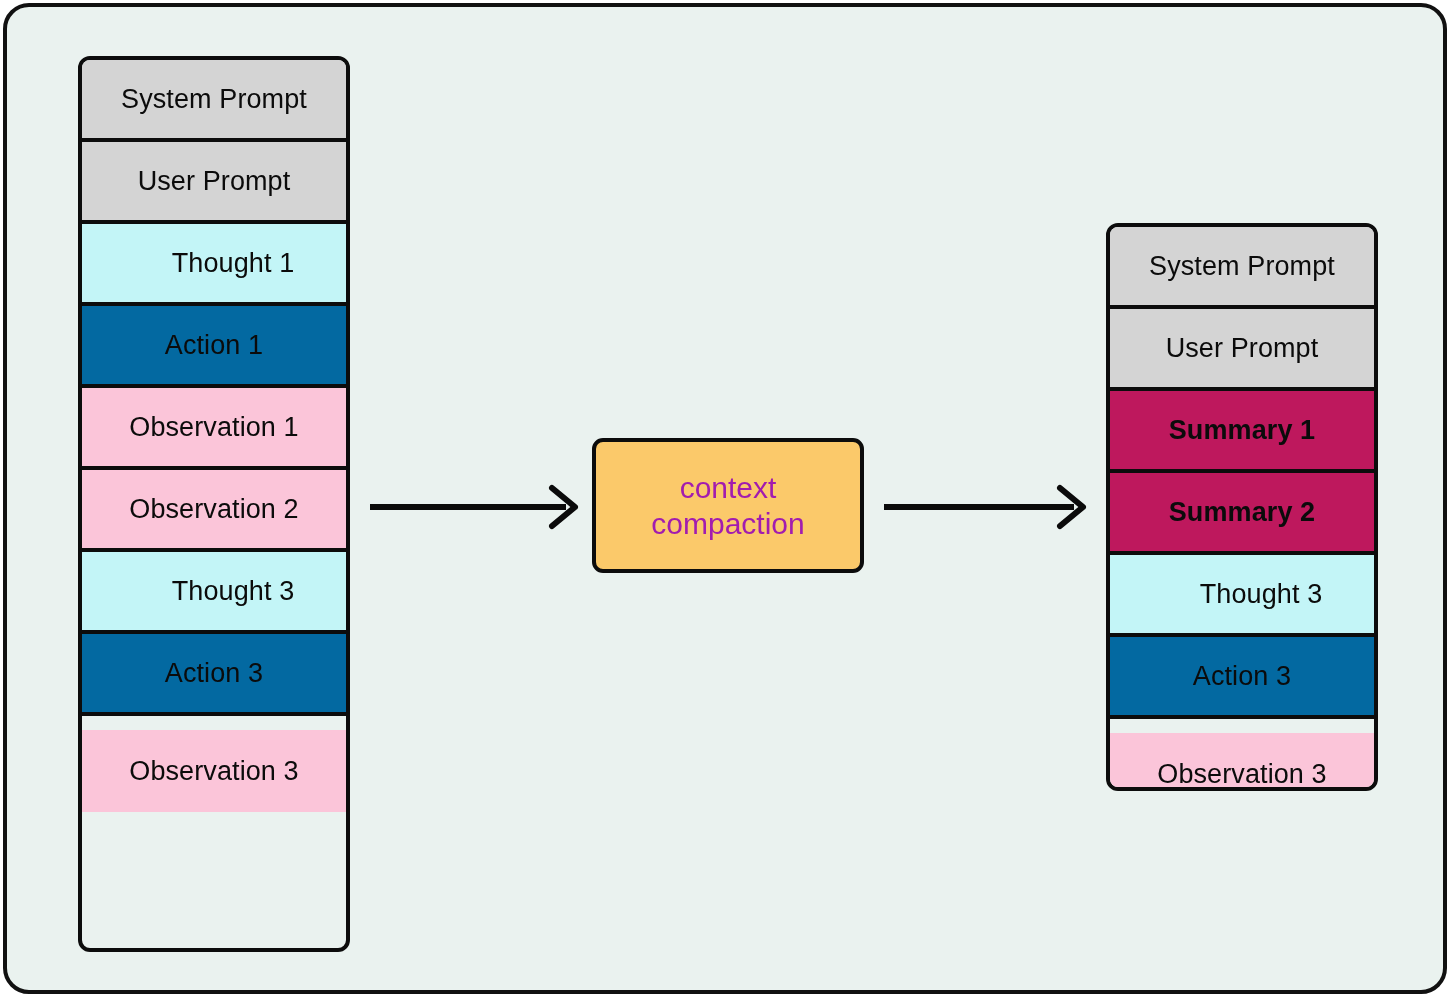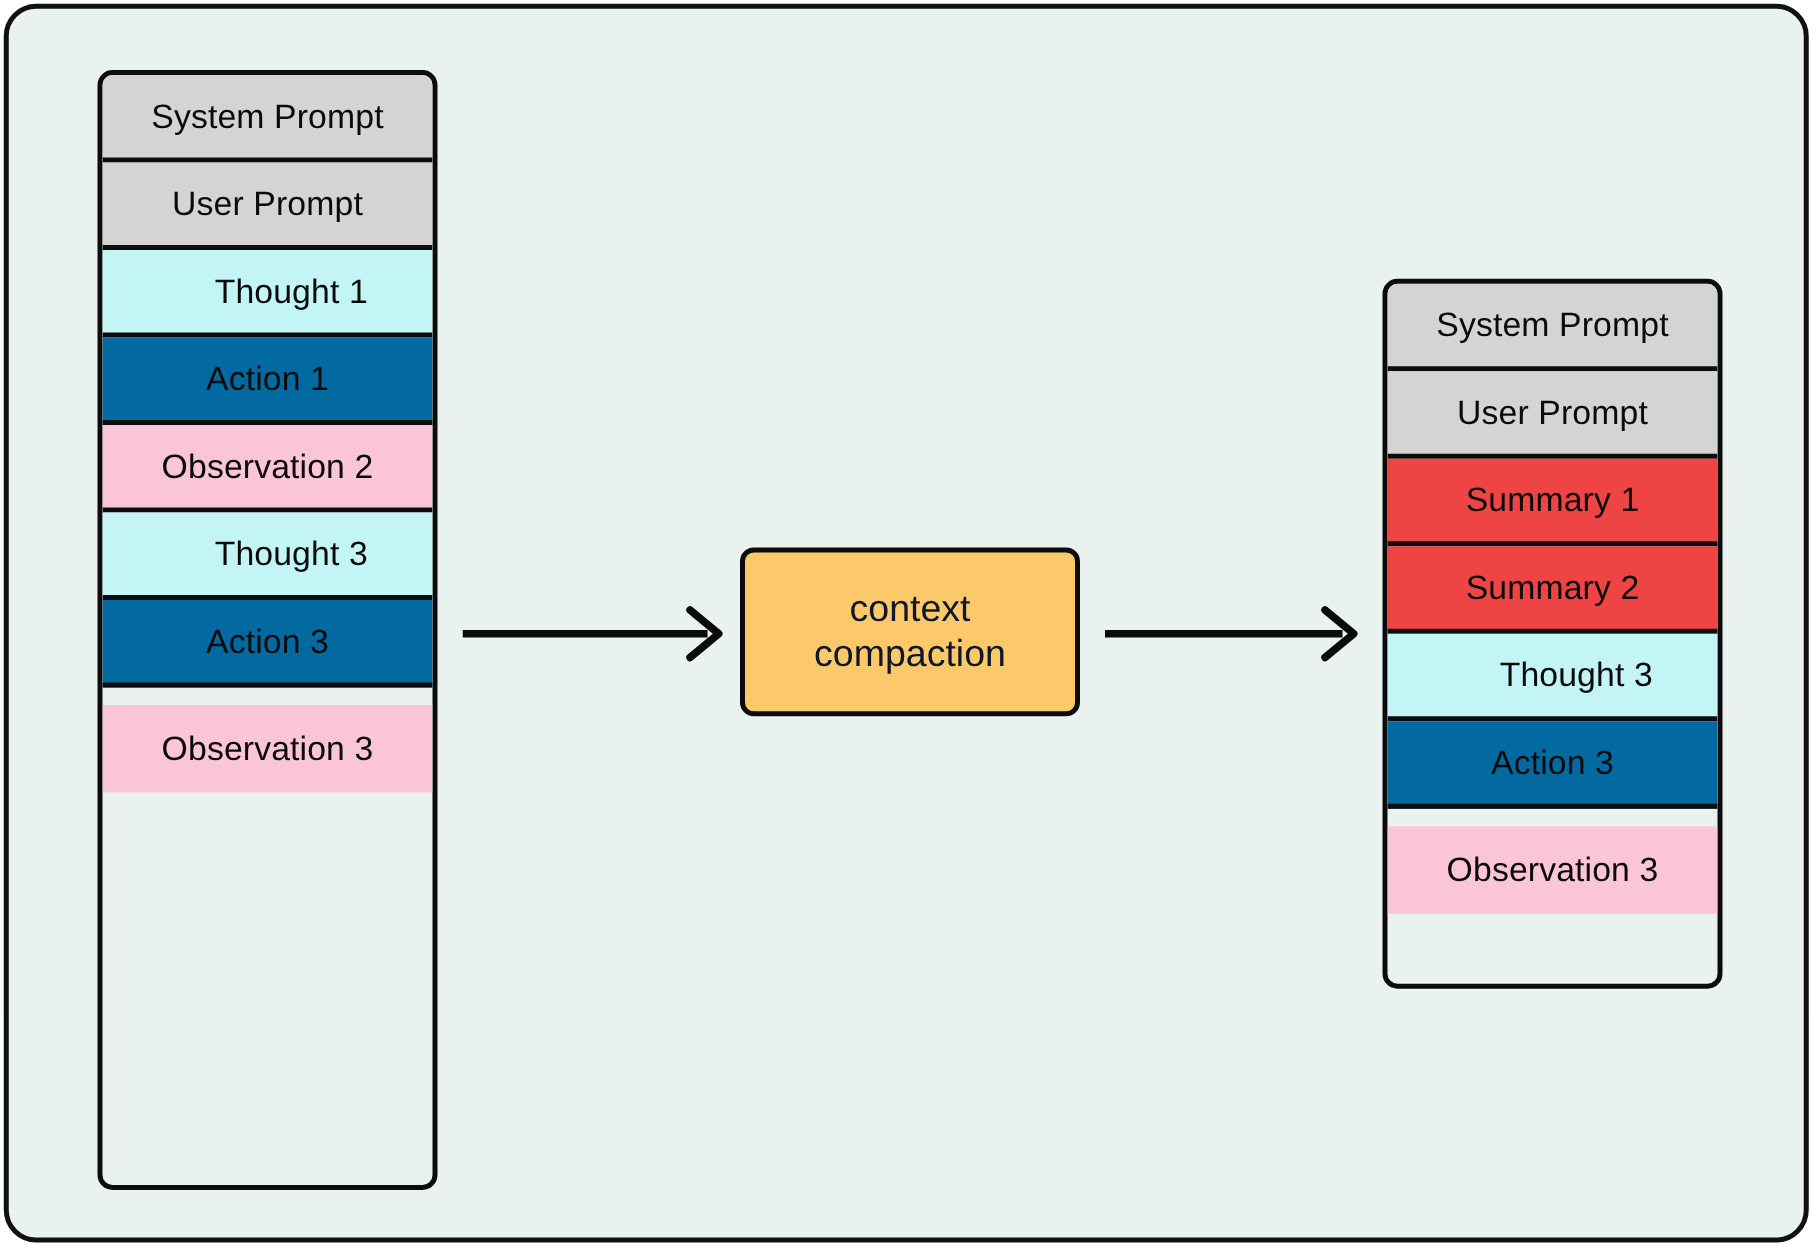--- a/index.html
+++ b/index.html
@@ -60,7 +60,7 @@
 
   .stack-row {
     box-sizing: border-box;
-    height: 70px;
+    height: 82px;
     display: flex;
     align-items: center;
     justify-content: center;

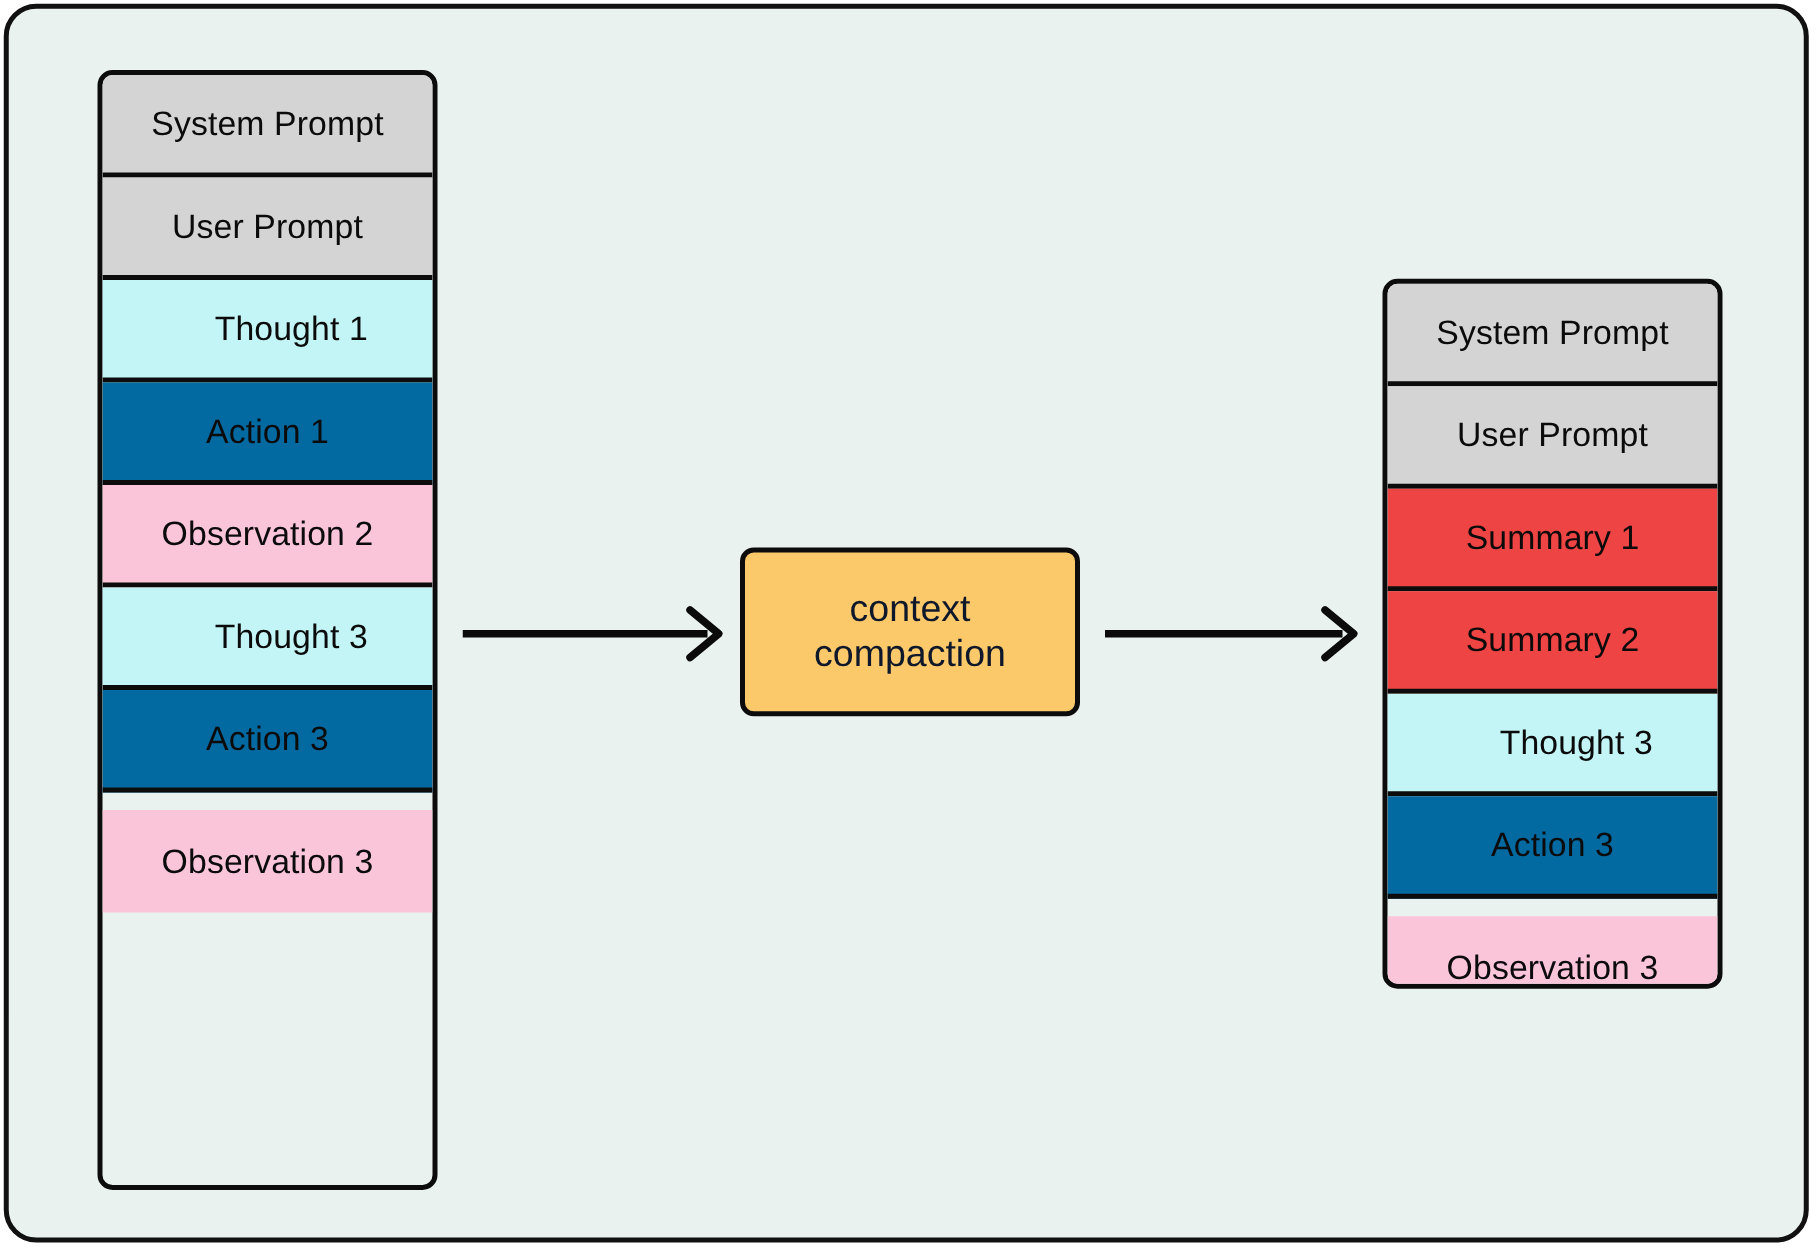--- a/index.html
+++ b/index.html
@@ -124,6 +124,7 @@
       <div class="stack-row c-prompt">User Prompt</div>
       <div class="stack-row c-thought">Thought 1</div>
       <div class="stack-row c-action">Action 1</div>
+      <div class="stack-row c-observation">Observation 1</div>
       <div class="stack-row c-observation">Observation 2</div>
       <div class="stack-row c-thought">Thought 3</div>
       <div class="stack-row c-action">Action 3</div>

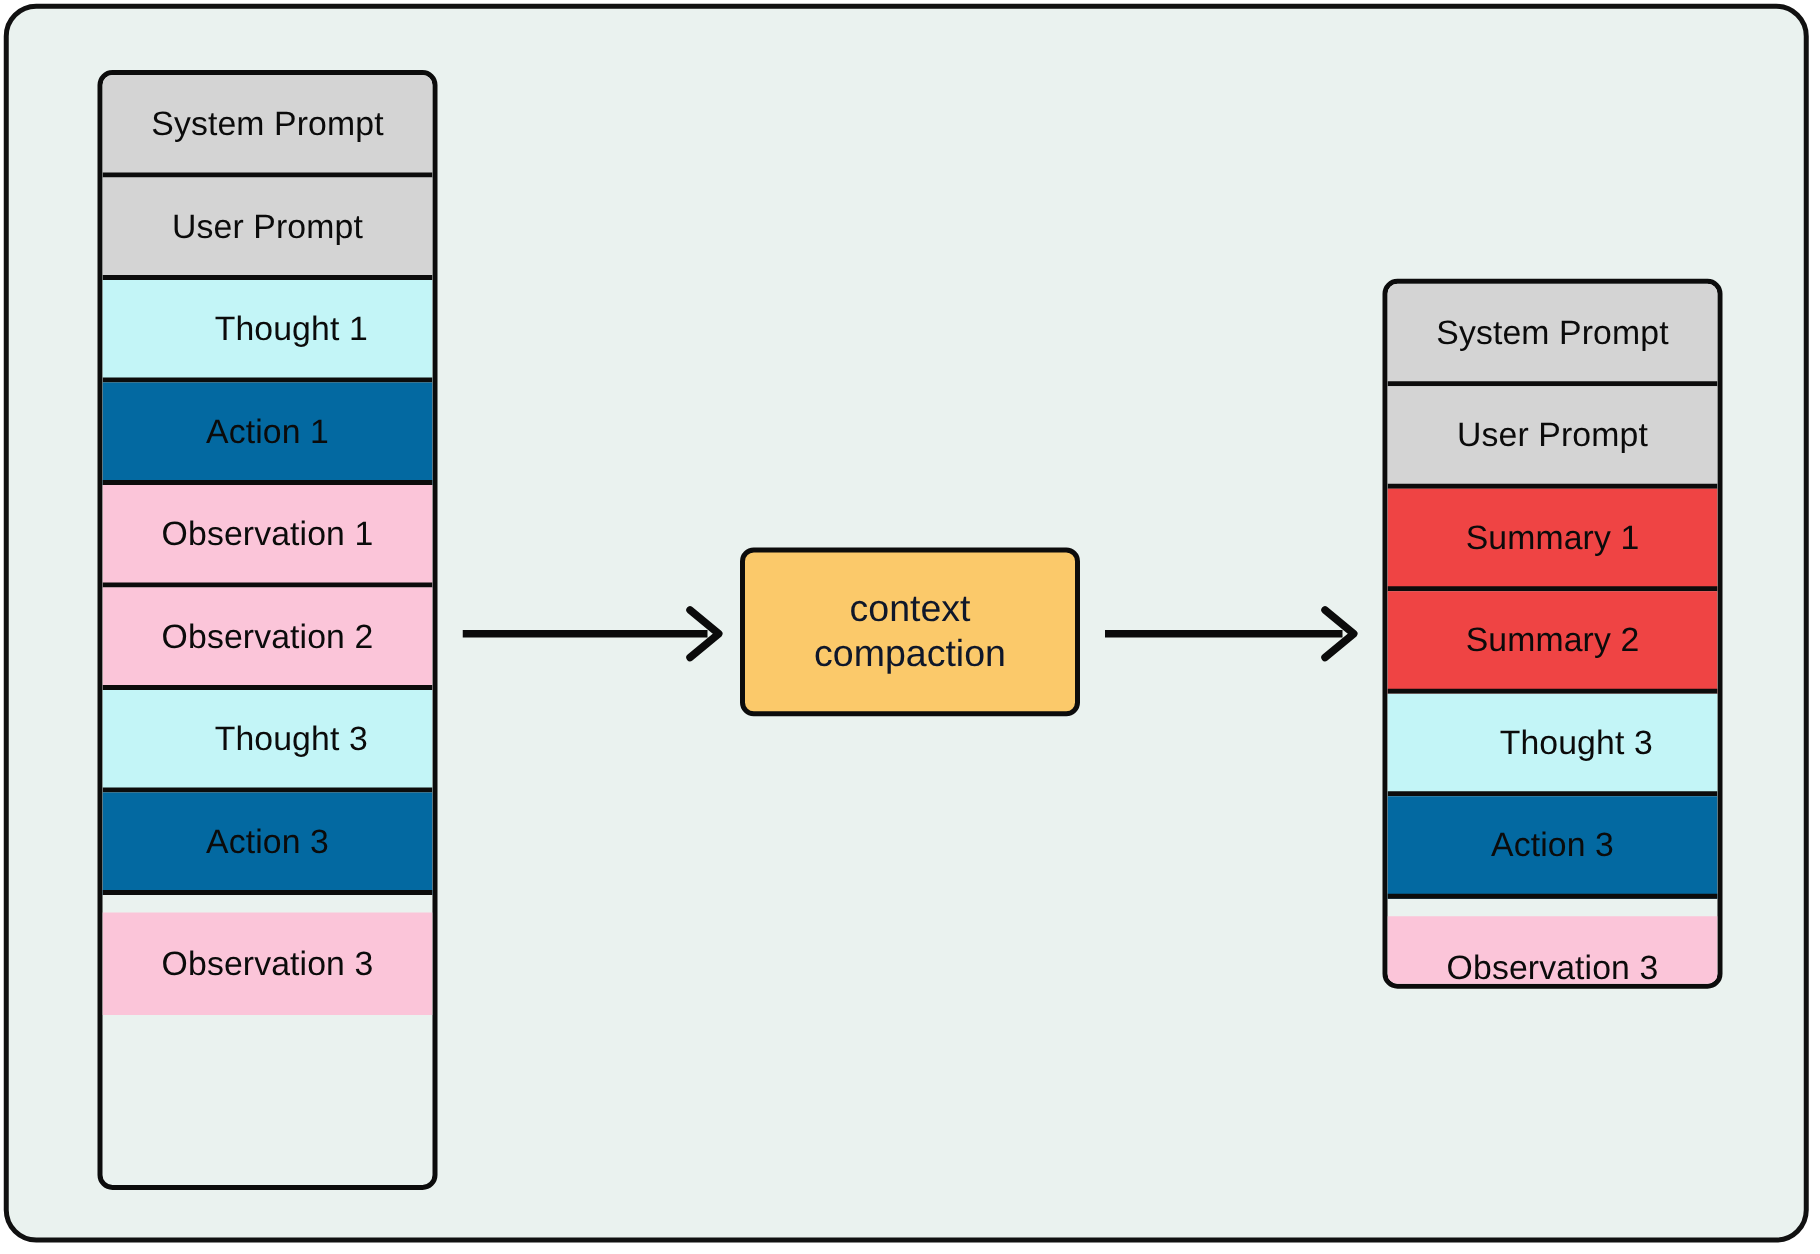--- a/index.html
+++ b/index.html
@@ -80,7 +80,7 @@
   .c-thought     { background: #c3f5f7; padding-left: 38px; }
   .c-action      { background: #0369a1; }
   .c-observation { background: #fbc5d9; }
-  .c-summary     { background: #ef4444; }
+  .c-summary     { background: #be185d; font-weight: bold; }
 
   
   #process-box {

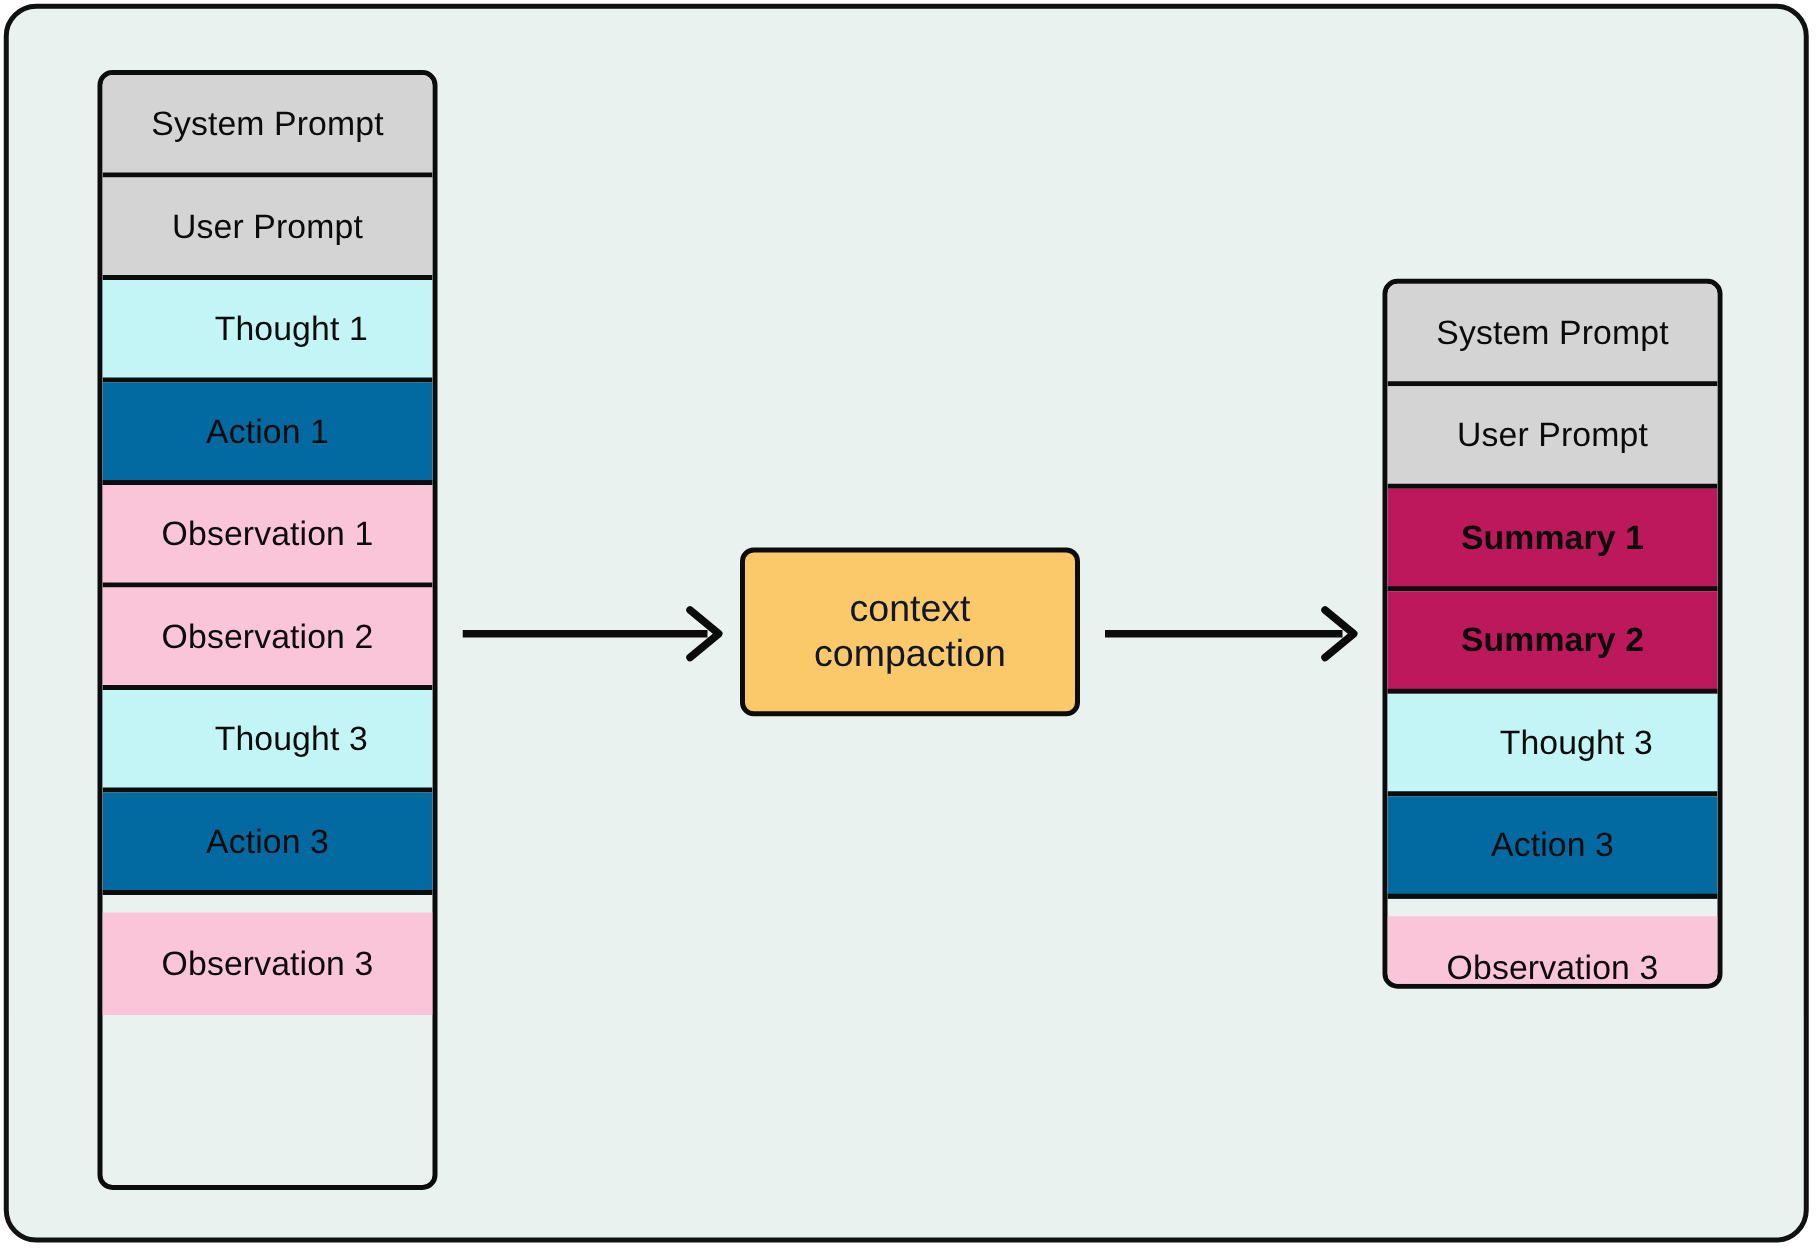--- a/index.html
+++ b/index.html
@@ -99,7 +99,7 @@
     justify-content: center;
     line-height: 1.18;
     font-size: 30px;
-    color: #0f172a;
+    color: #a21caf;
   }
   #process-box .line { display: block; }
 

